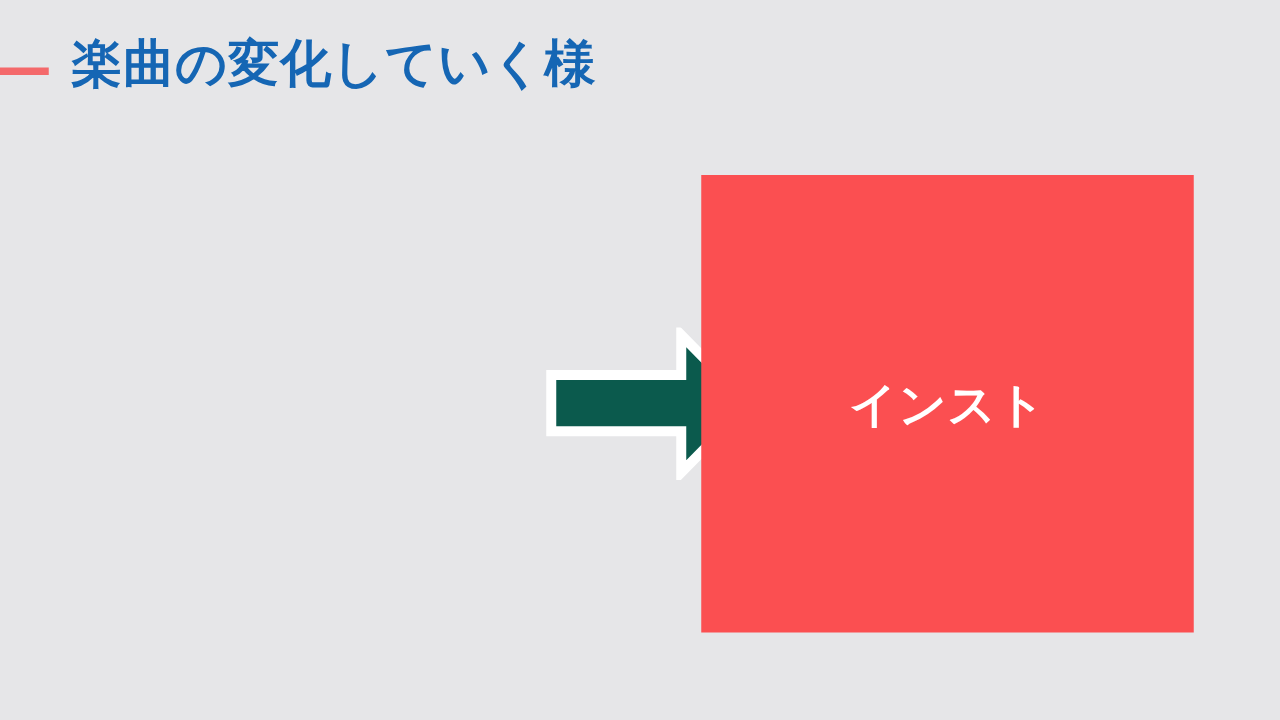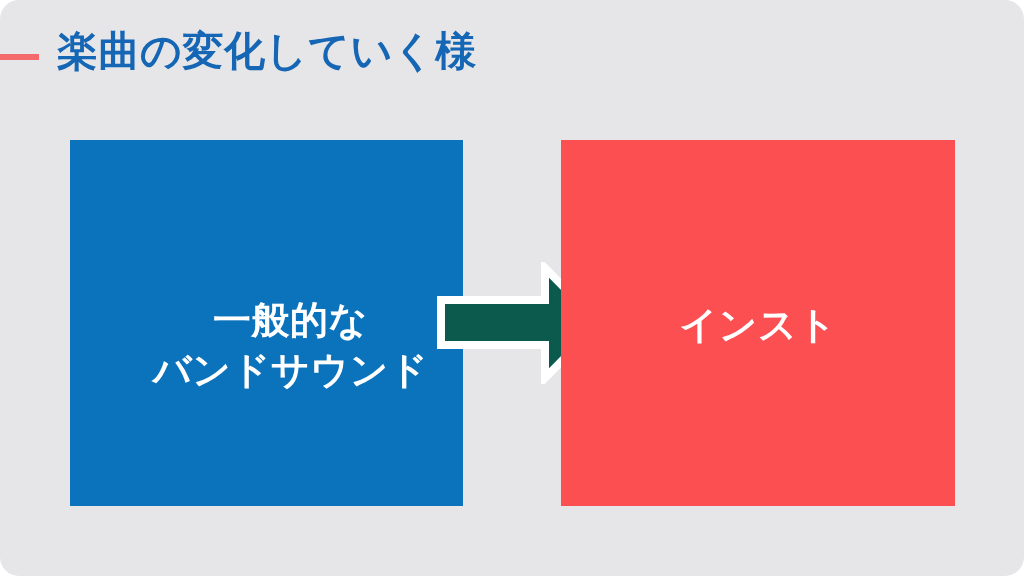--- a/index.html
+++ b/index.html
@@ -19,7 +19,6 @@
     height: 576px;
     background: #e6e6e8;
     overflow: hidden;
-    border-radius: 19px;
   }
 
   

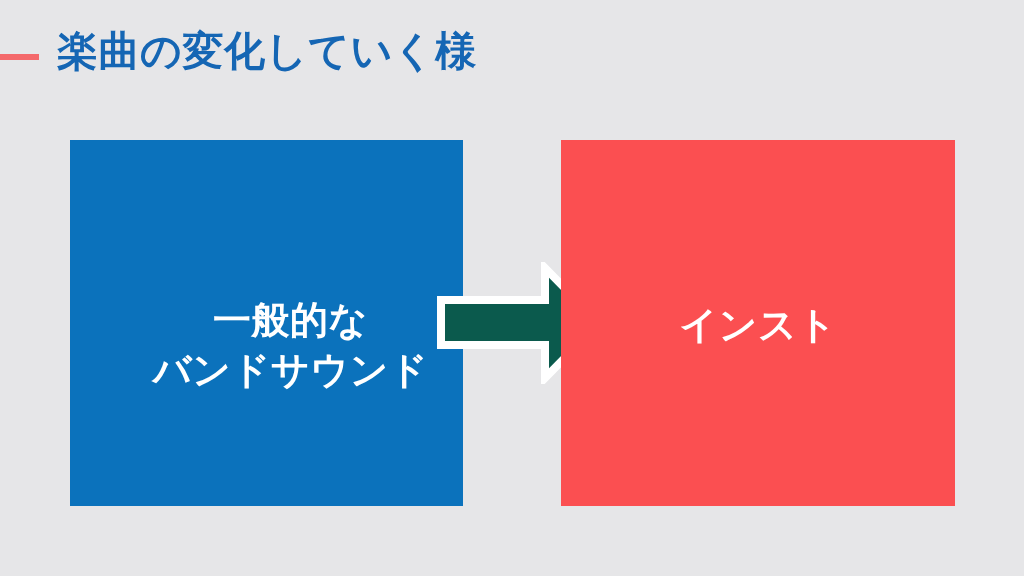--- a/index.html
+++ b/index.html
@@ -103,10 +103,6 @@
 
   <div id="page-title">楽曲の変化していく様</div>
 
-  <div id="box-source" class="concept-box">
-    <div class="box-label">一般的な
-バンドサウンド</div>
-  </div>
 
   <div id="flow-arrow">
     <svg width="172" height="122" viewBox="0 0 172 122" xmlns="http://www.w3.org/2000/svg">

